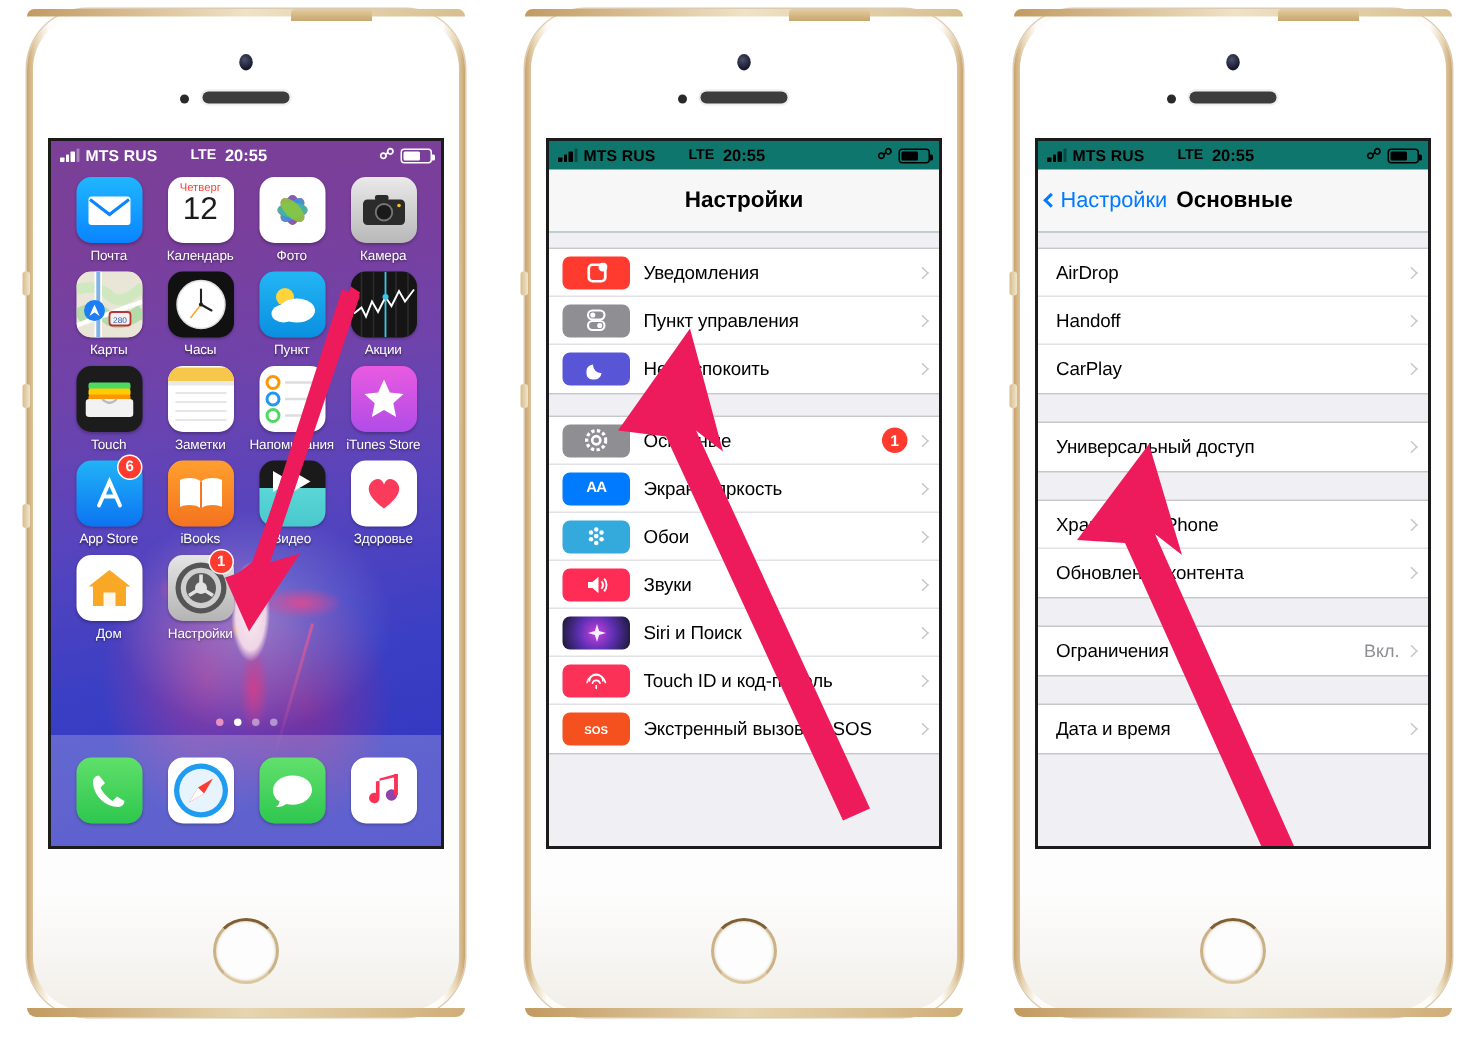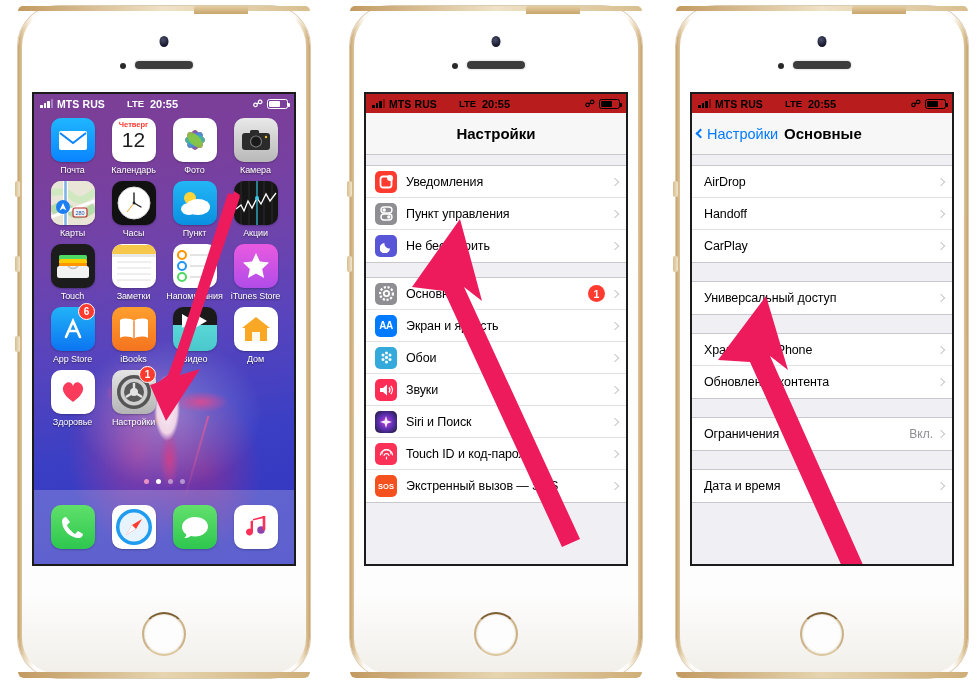--- a/index.html
+++ b/index.html
@@ -96,7 +96,7 @@
     position: absolute;
     left: 32px; top: 92px;
     width: 264px; height: 474px;
-    background: #b91c1c;
+    background: #0f766e;
     overflow: hidden;
     border: 2px solid #1b1b1b;
   }

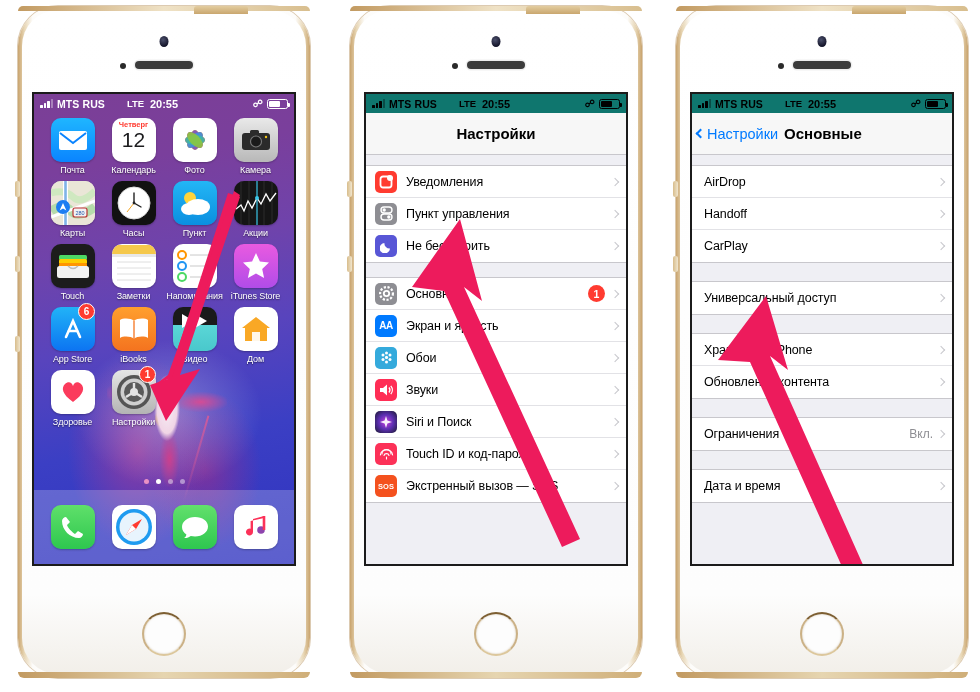--- a/index.html
+++ b/index.html
@@ -306,7 +306,7 @@
         </div>
         <div class="app">
           <div class="icon" style="background:#fff;flex-direction:column;justify-content:flex-start">
-            <div style="font-size:7.5px;color:#ff3b30;font-weight:bold;margin-top:2px">Четверг</div>
+            <div style="font-size:7.5px;color:#ff3b30;font-weight:normal;margin-top:2px">Четверг</div>
             <div style="font-size:21px;color:#1c1c1e;line-height:22px;font-weight:400">12</div>
           </div>
           <div class="app-label">Календарь</div>

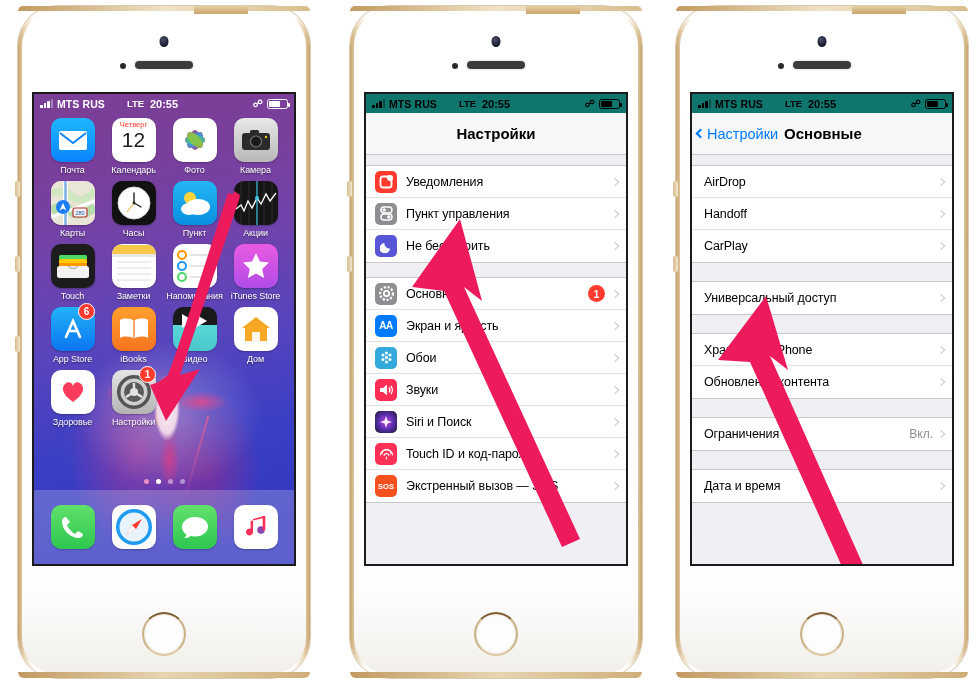--- a/index.html
+++ b/index.html
@@ -226,7 +226,7 @@
   .row:last-child { border-bottom: none; }
   .row-plain { padding-left: 12px; }
   .s-icon {
-    width: 22px; height: 22px; border-radius: 5px; margin-right: 9px;
+    width: 45px; height: 22px; border-radius: 5px; margin-right: 9px;
     display: flex; align-items: center; justify-content: center;
     color: #fff; font-size: 11px; font-weight: bold; flex: 0 0 auto;
     position: relative; overflow: hidden;

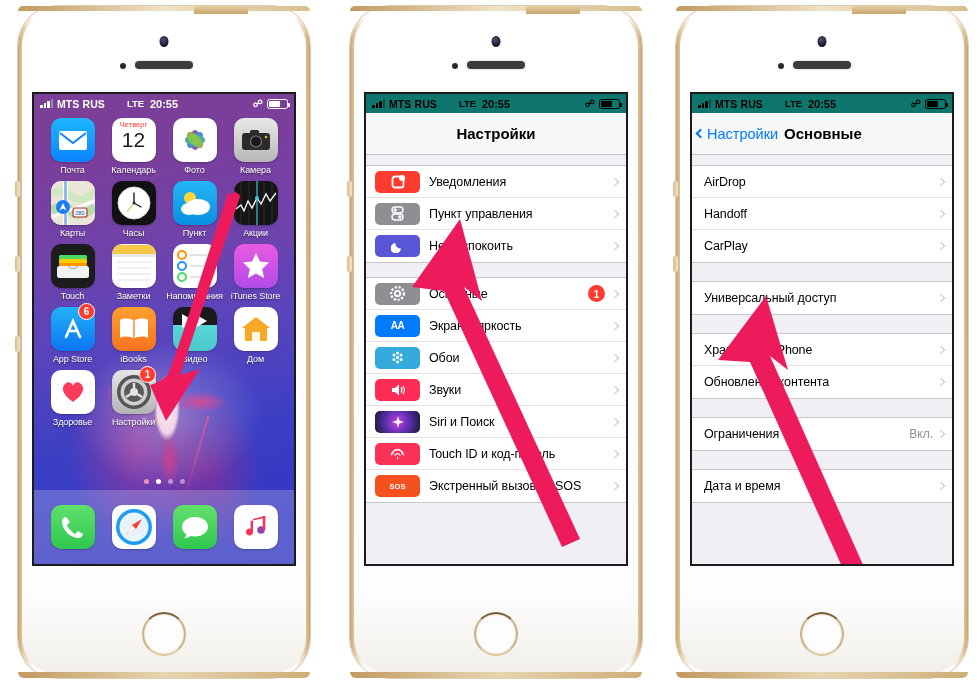--- a/index.html
+++ b/index.html
@@ -483,21 +483,21 @@
         </div>
         <div class="app">
           <div class="icon" style="background:#fff">
+            <svg width="26" height="24" viewBox="0 0 26 24">
+                <path d="M13 22 C2 14 1 8 5 4 C8 1 12 2 13 6 C14 2 18 1 21 4 C25 8 24 14 13 22z" fill="#fb3b5c"></path>
+              </svg>
+          </div>
+          <div class="app-label">Здоровье</div>
+        </div>
+
+        <div class="app">
+          <div class="icon" style="background:#fff">
             <svg width="32" height="30" viewBox="0 0 32 30">
               <path d="M16 3 L30 14 L27 14 L27 27 L5 27 L5 14 L2 14z" fill="#f9a825"></path>
               <rect x="12" y="18" width="8" height="9" fill="#fff" opacity=".9"></rect>
             </svg>
           </div>
           <div class="app-label">Дом</div>
-        </div>
-
-        <div class="app">
-          <div class="icon" style="background:#fff">
-            <svg width="26" height="24" viewBox="0 0 26 24">
-                <path d="M13 22 C2 14 1 8 5 4 C8 1 12 2 13 6 C14 2 18 1 21 4 C25 8 24 14 13 22z" fill="#fb3b5c"></path>
-              </svg>
-          </div>
-          <div class="app-label">Здоровье</div>
         </div>
         <div class="app">
           <div class="badge">1</div>

